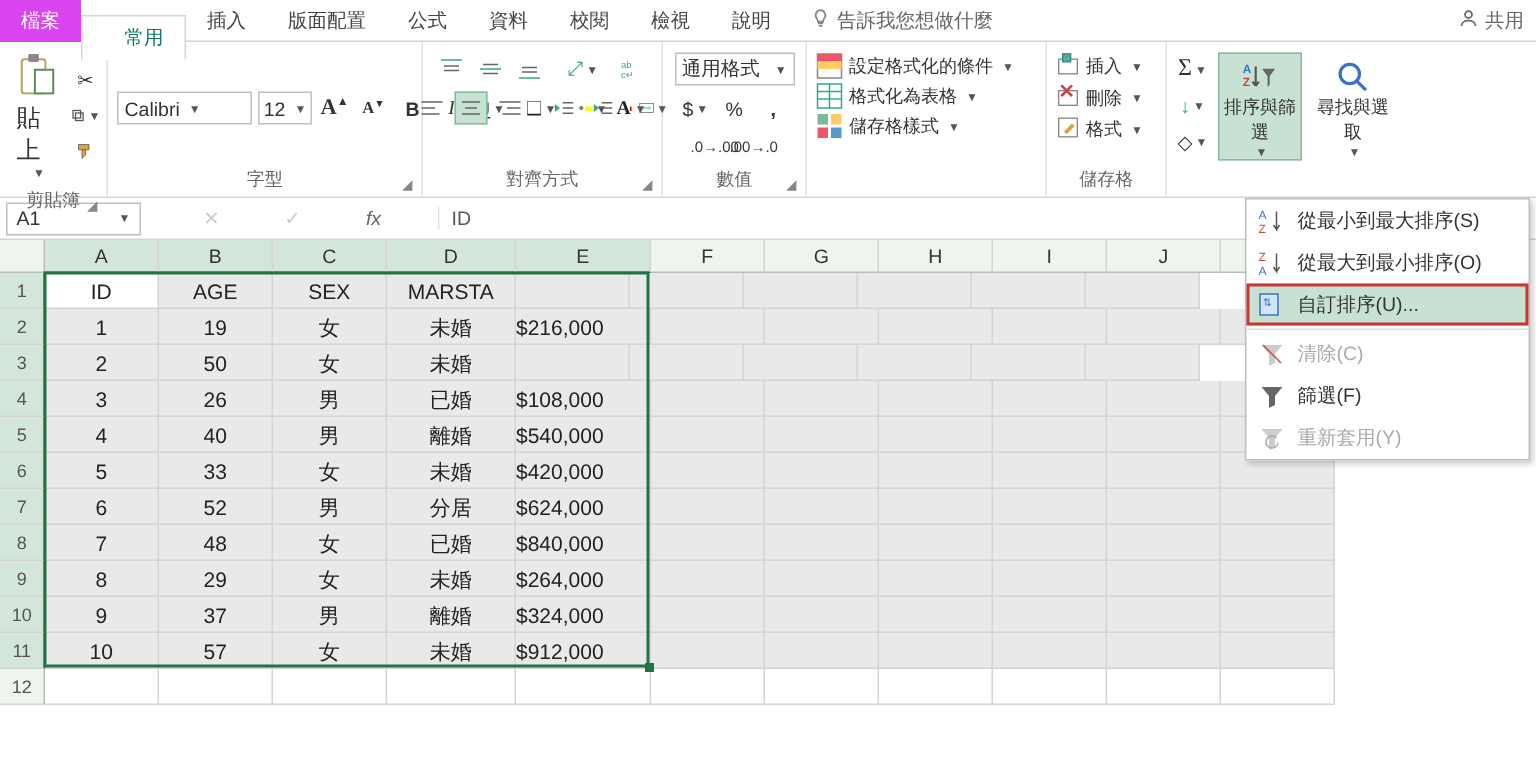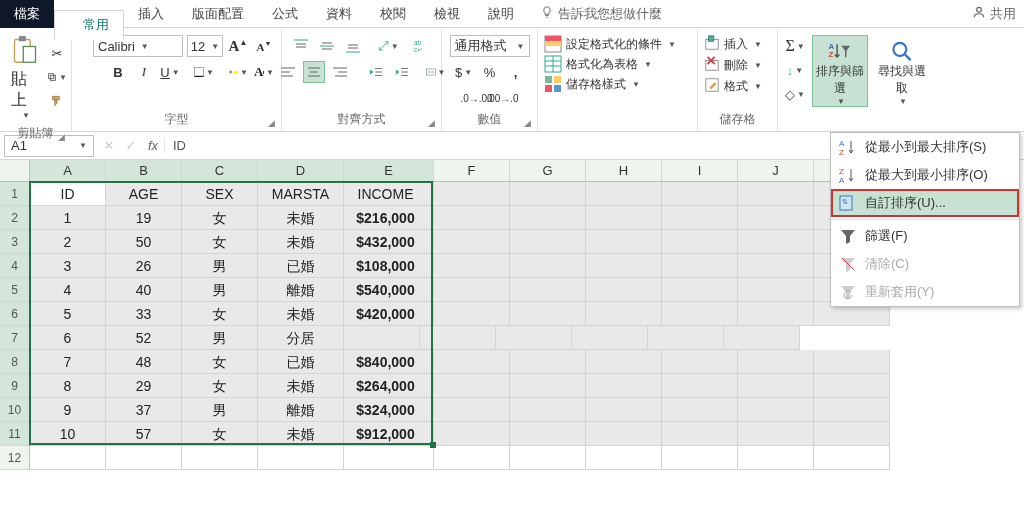--- a/index.html
+++ b/index.html
@@ -8,7 +8,7 @@
   
   .tabs { display: flex; align-items: center; height: 28px; background: #fff; border-bottom: 1px solid #d5d5d5; }
   .tab { padding: 0 14px; line-height: 28px; font-size: 13px; color: #444; cursor: pointer; }
-  .tab-file { background: #0f172a; color: #fff; }
+  .tab-file { background: #d946ef; color: #fff; }
   .tab-active { background: #fff; color: #0f766e; border: 1px solid #d5d5d5; border-bottom: 1px solid #fff; position: relative; top: 11px; padding-left: 28px; }
   .tellme { display: flex; align-items: center; margin-left: 12px; color: #666; gap: 4px; font-size: 13px; }
   .share { margin-left: auto; margin-right: 8px; display: flex; align-items: center; color: #666; gap: 4px; }

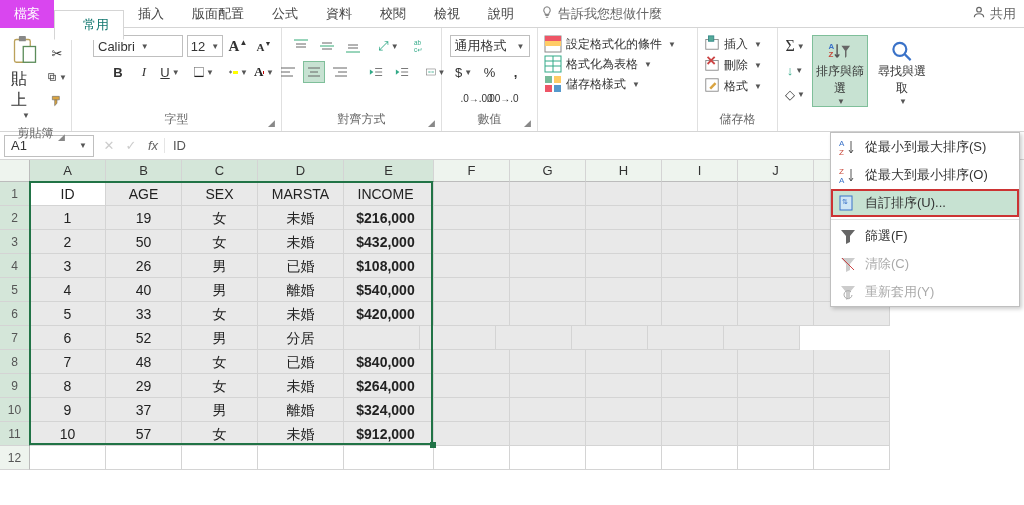--- a/index.html
+++ b/index.html
@@ -166,7 +166,7 @@
   </div>
 
   <div class="group" style="width:210px">
-    <div class="group-body" style="flex-direction:column; align-items:flex-end; gap:4px; padding-top:4px;">
+    <div class="group-body" style="flex-direction:row; align-items:center; gap:4px; padding-top:4px;">
       <div class="row">
         <div class="combo font-name">
             <span>Calibri</span>

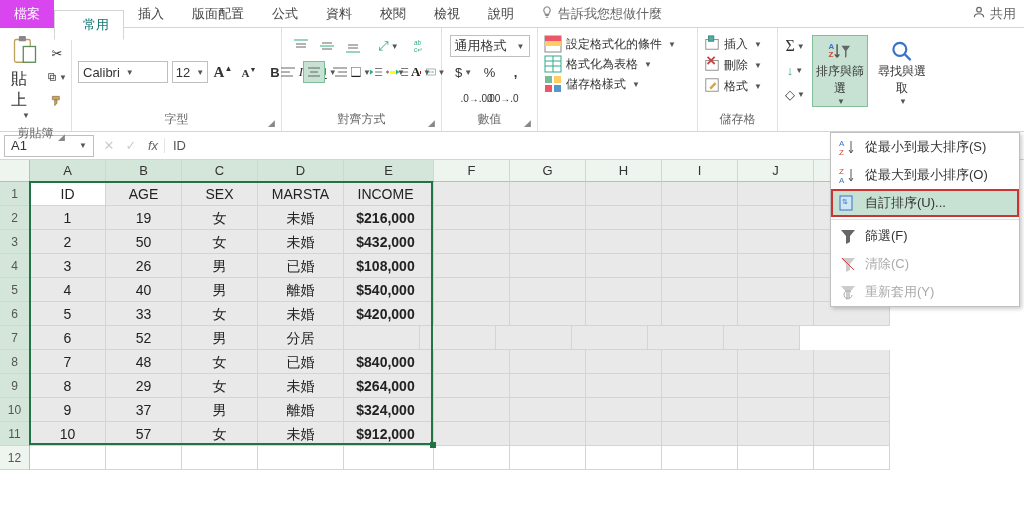--- a/index.html
+++ b/index.html
@@ -67,7 +67,7 @@
   .ddsep { height: 1px; background: #e0e0e0; margin: 2px 0; }
 
   
-  .fbar { display: flex; align-items: center; height: 28px; border-bottom: 1px solid #d5d5d5; }
+  .fbar { display: flex; align-items: center; height: 28px; border-bottom: 1px solid #d5d5d5; gap: 32px; }
   .namebox { width: 90px; border: 1px solid #bfbfbf; margin: 2px 4px; height: 22px; display: flex; align-items: center; padding: 0 6px; }
   .namebox .dd { margin-left: auto; }
   .fbar .fxbtn { width: 22px; text-align: center; color: #888; }

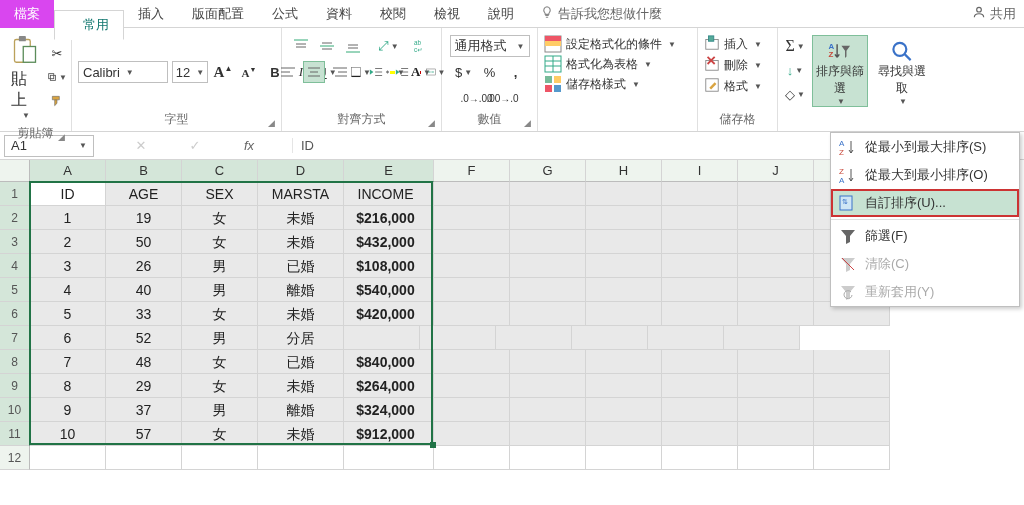--- a/index.html
+++ b/index.html
@@ -553,7 +553,6 @@
           <div class="cell cB hdrcell">AGE</div>
           <div class="cell cC hdrcell">SEX</div>
           <div class="cell cD hdrcell">MARSTA</div>
-          <div class="cell cE hdrcell">INCOME</div>
           <div class="cell cX"></div>
           <div class="cell cX"></div>
           <div class="cell cX"></div>

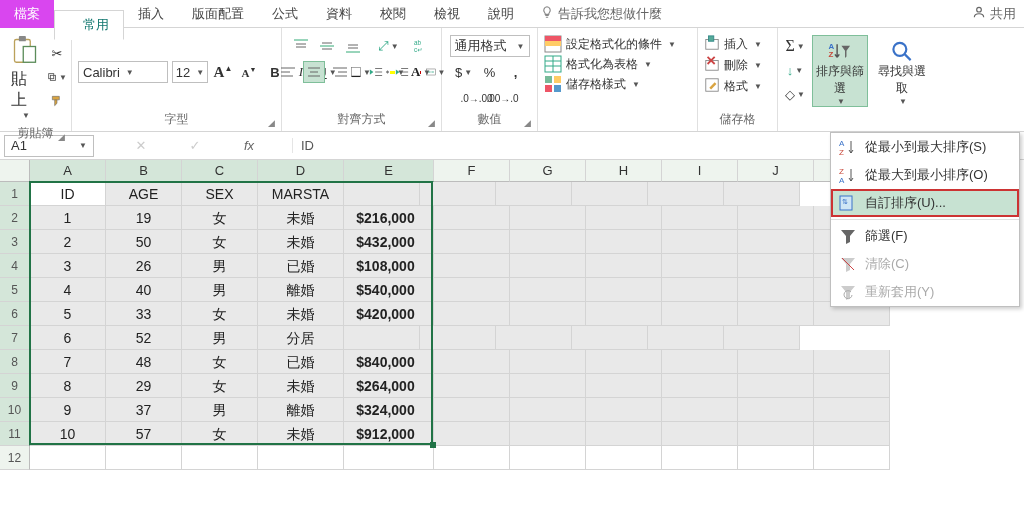--- a/index.html
+++ b/index.html
@@ -89,7 +89,7 @@
   .cells { position: relative; }
   .crow { display: flex; }
   .cell { height: 24px; border-right: 1px solid #d4d4d4; border-bottom: 1px solid #d4d4d4; line-height: 24px; font-size: 14px; color: #222; }
-  .cA { width: 76px; text-align: center; } .cB { width: 76px; text-align: center; } .cC { width: 76px; text-align: center; } .cD { width: 86px; text-align: center; } .cE { width: 90px; text-align: center; padding-right: 6px; font-weight: bold; }
+  .cA { width: 76px; text-align: center; } .cB { width: 76px; text-align: center; } .cC { width: 76px; text-align: center; } .cD { width: 86px; text-align: center; } .cE { width: 90px; text-align: left; padding-right: 6px; }
   .cX { width: 76px; }
   .hdrcell { font-weight: normal; text-align: center;}
   .sel-range .cell { background: #e9e9e9; }

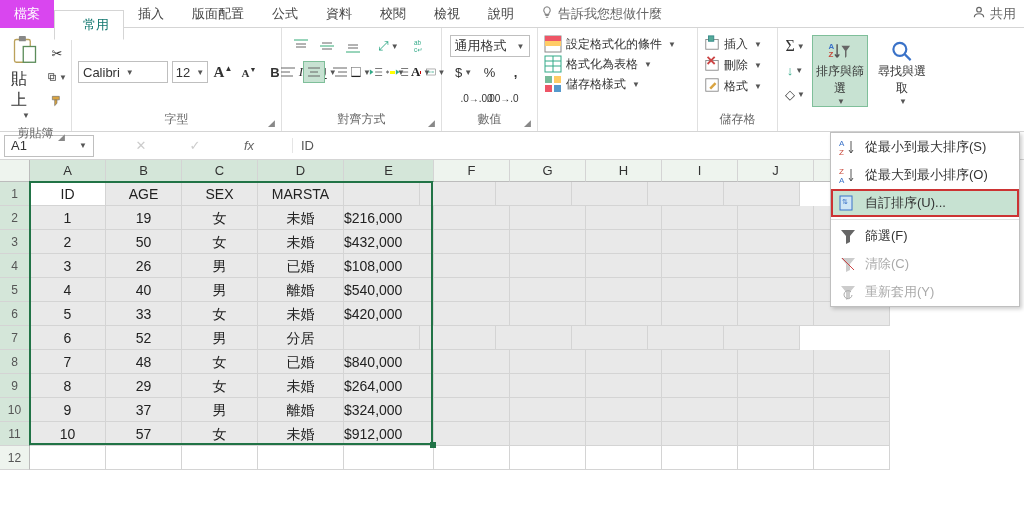--- a/index.html
+++ b/index.html
@@ -578,7 +578,6 @@
           <div class="cell cB">50</div>
           <div class="cell cC">女</div>
           <div class="cell cD">未婚</div>
-          <div class="cell cE">$432,000</div>
           <div class="cell cX"></div>
           <div class="cell cX"></div>
           <div class="cell cX"></div>

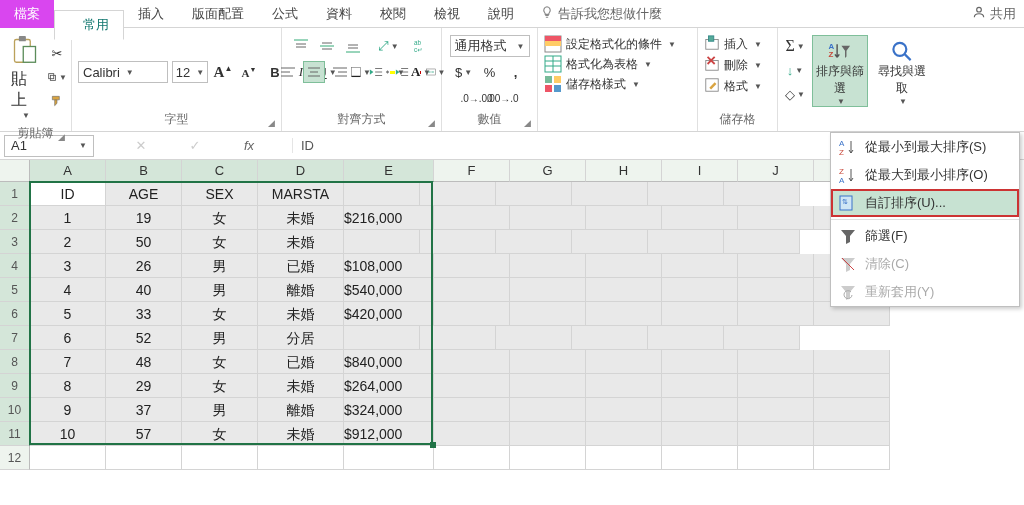--- a/index.html
+++ b/index.html
@@ -474,14 +474,6 @@
     <span>自訂排序(U)...</span>
   </div>
   <div class="ddsep"></div>
-  <div class="dditem">
-    <span class="icon">
-        <svg viewBox="0 0 18 18">
-          <path d="M2 3h14l-5 6v6l-4 2v-8z" fill="#666"></path>
-        </svg>
-      </span>
-    <span>篩選(F)</span>
-  </div>
   <div class="dditem disabled">
     <span class="icon">
         <svg viewBox="0 0 18 18">
@@ -490,6 +482,14 @@
         </svg>
       </span>
     <span>清除(C)</span>
+  </div>
+  <div class="dditem">
+    <span class="icon">
+        <svg viewBox="0 0 18 18">
+          <path d="M2 3h14l-5 6v6l-4 2v-8z" fill="#666"></path>
+        </svg>
+      </span>
+    <span>篩選(F)</span>
   </div>
   <div class="dditem disabled">
     <span class="icon">

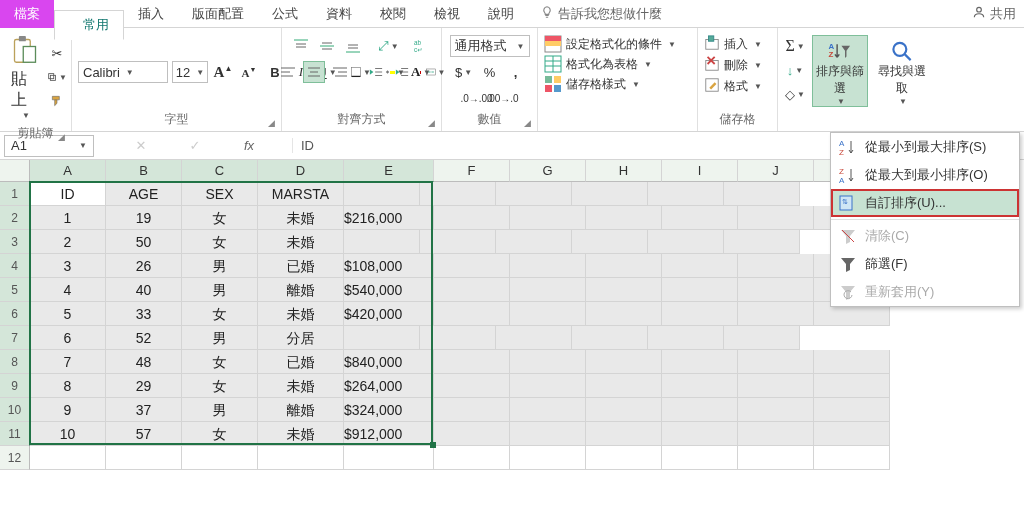--- a/index.html
+++ b/index.html
@@ -629,6 +629,7 @@
           <div class="cell cB">52</div>
           <div class="cell cC">男</div>
           <div class="cell cD">分居</div>
+          <div class="cell cE">$624,000</div>
           <div class="cell cX"></div>
           <div class="cell cX"></div>
           <div class="cell cX"></div>

